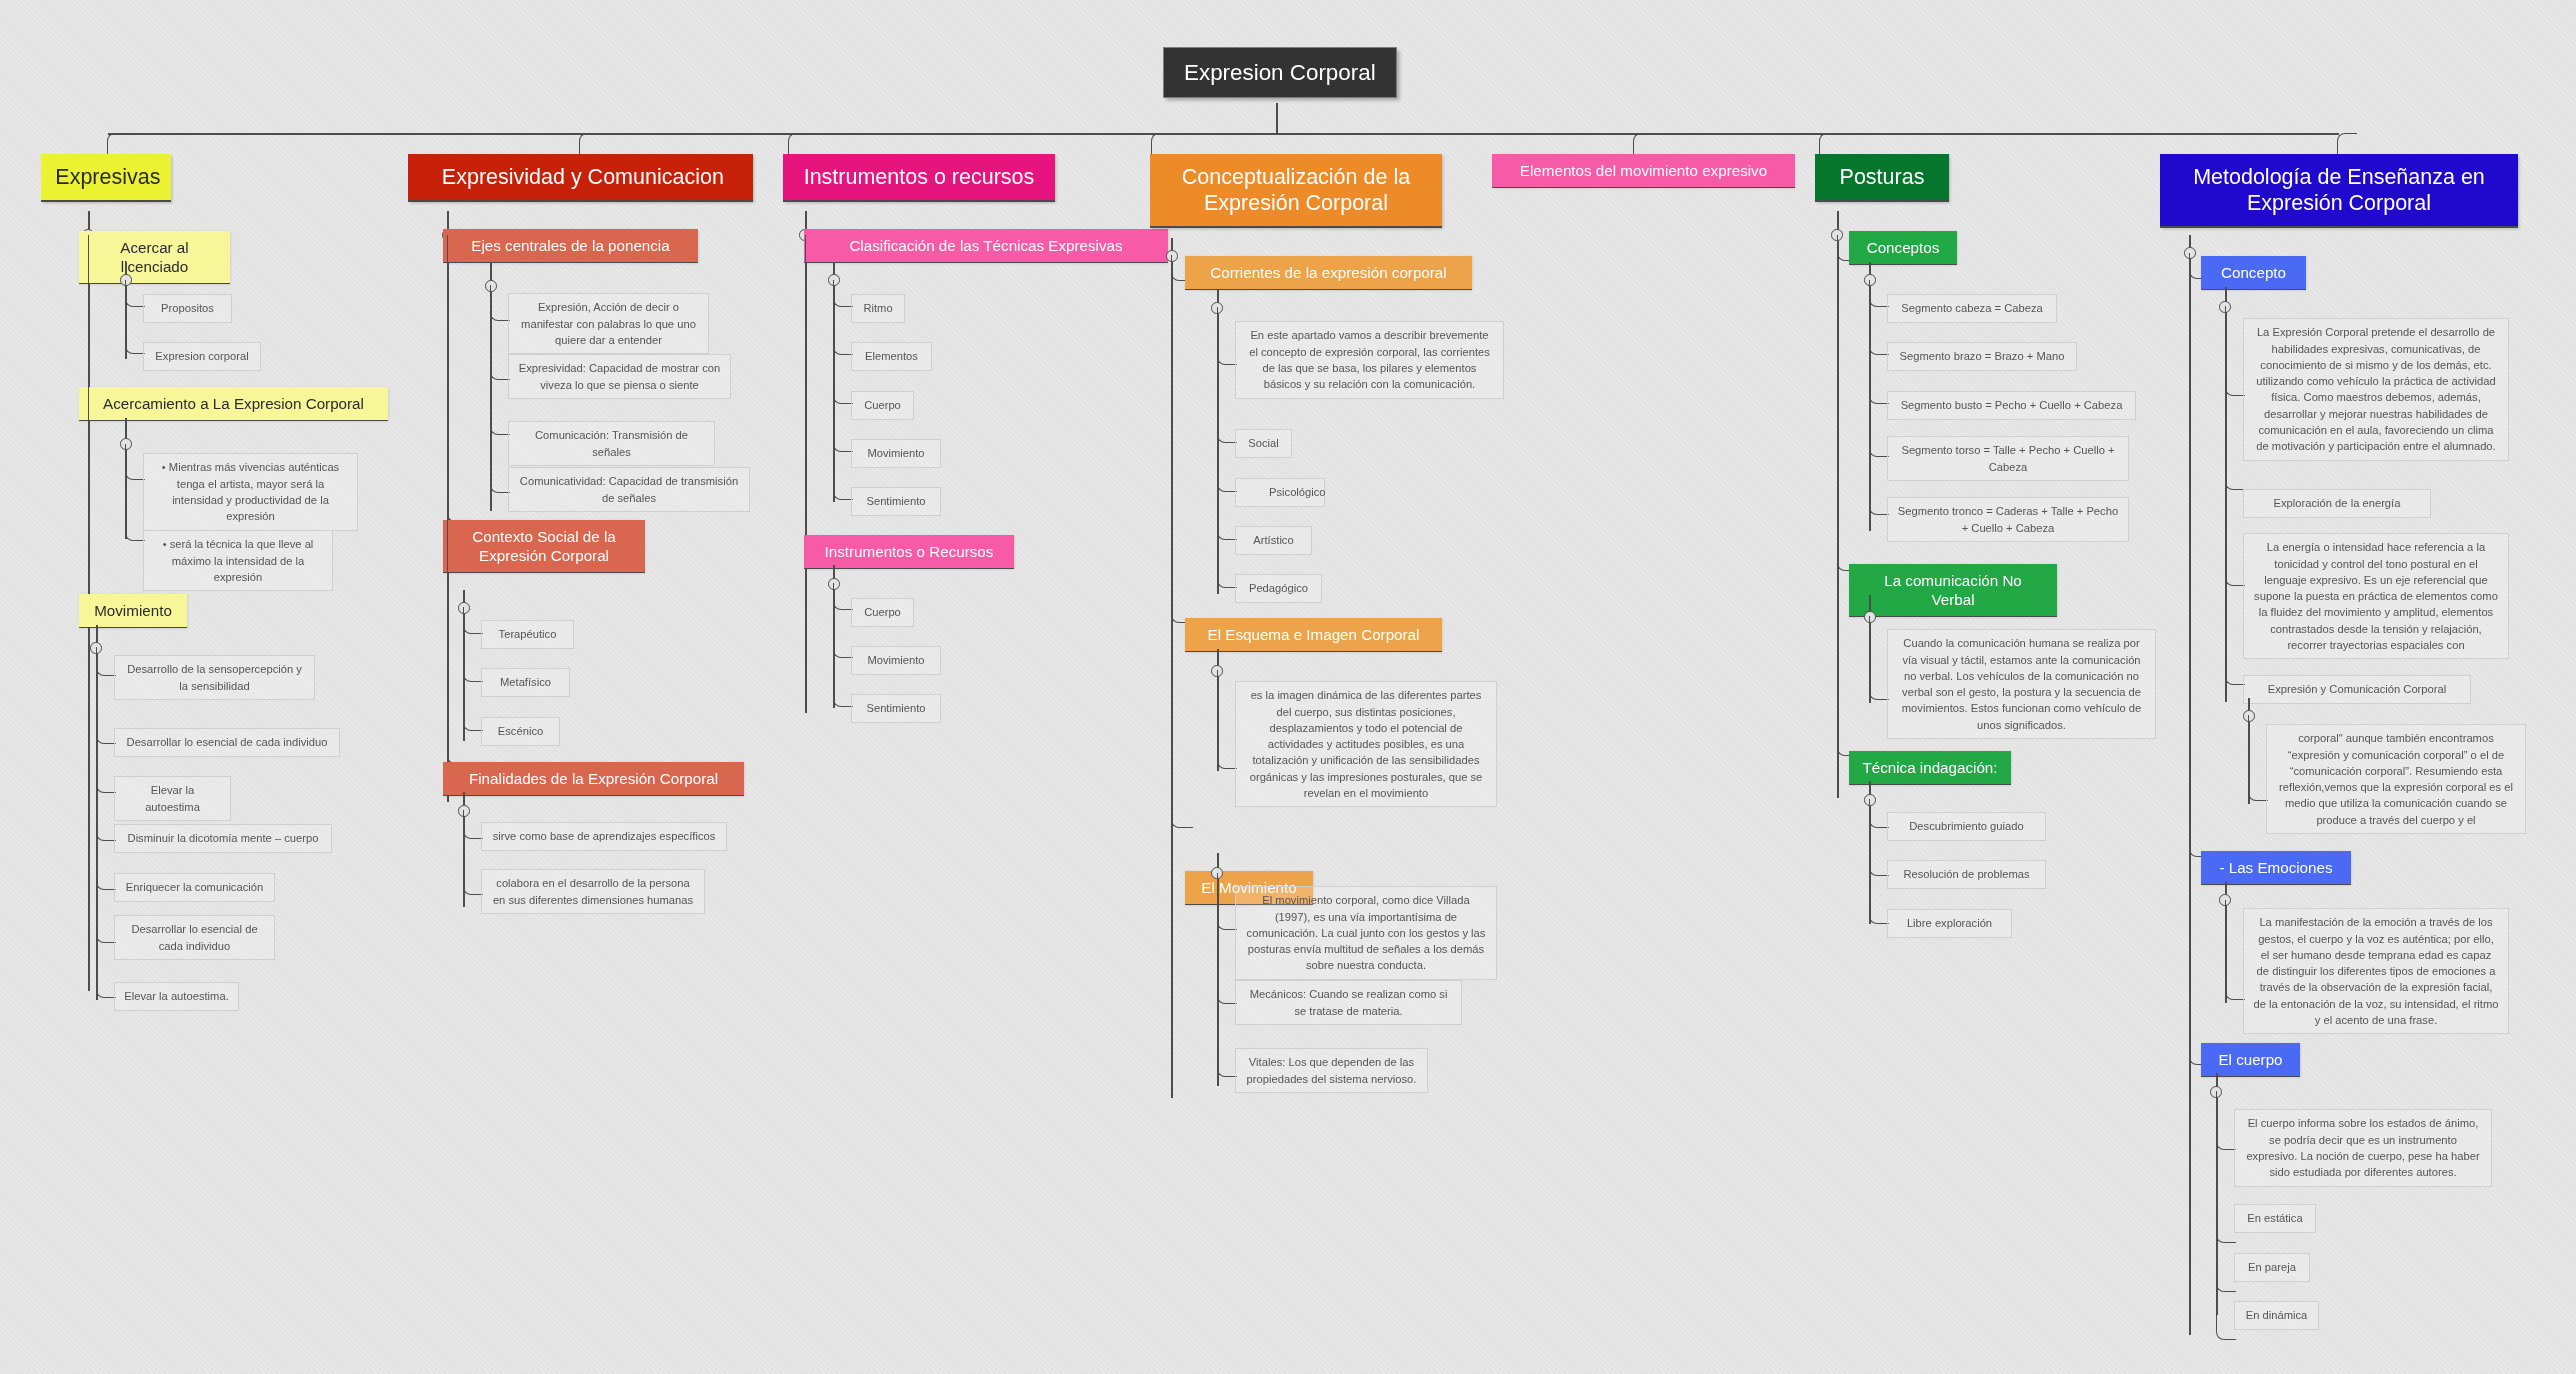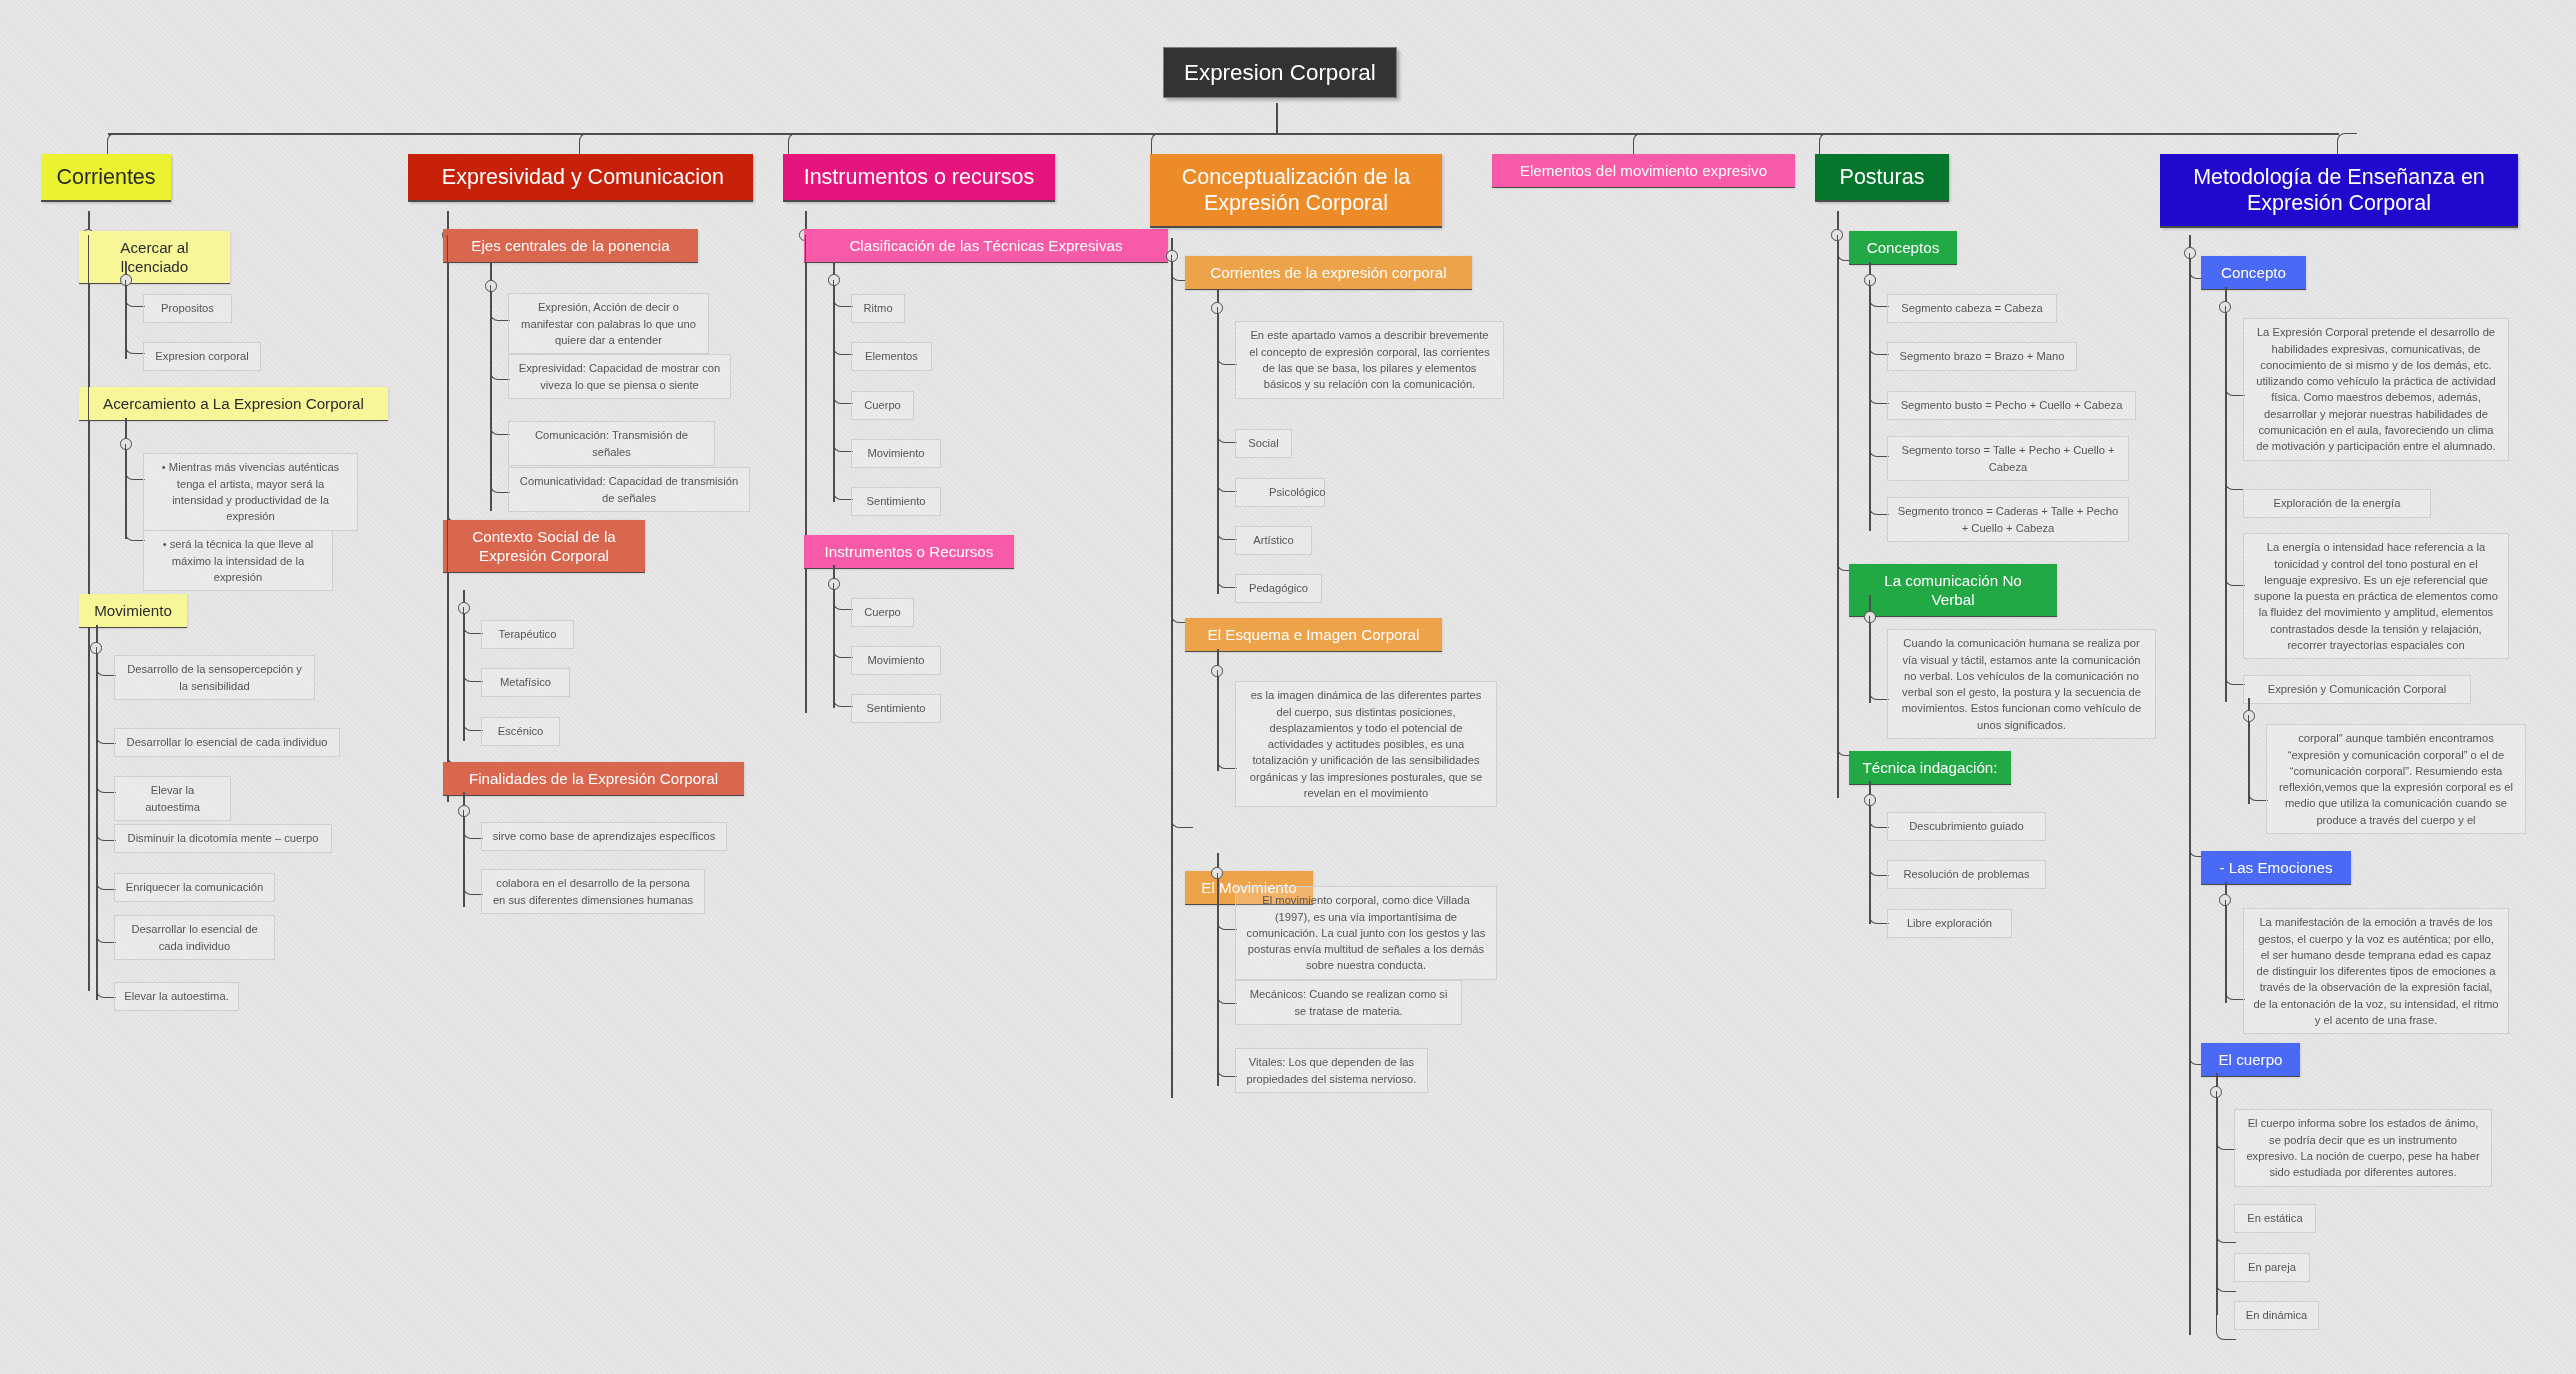--- a/index.html
+++ b/index.html
@@ -89,7 +89,7 @@
   <div class="elb-tr" style="left:1819px; top:133px; width:20px; height:25px;"></div>
   <div class="elb-tr" style="left:2337px; top:133px; width:20px; height:25px;"></div>
 
-  <div class="node lvl1 dark-text" style="left: 41px; top: 154px; width: 130px; background: rgb(234, 242, 50);">Corrientes</div>
+  <div class="node lvl1 dark-text" style="left: 41px; top: 154px; width: 130px; background: rgb(234, 242, 50);">Expresivas</div>
   <div class="vline" style="left:88px; top:211px; height:780px;"></div>
   <div class="ring" style="left:82px; top:229px;"></div>
 

